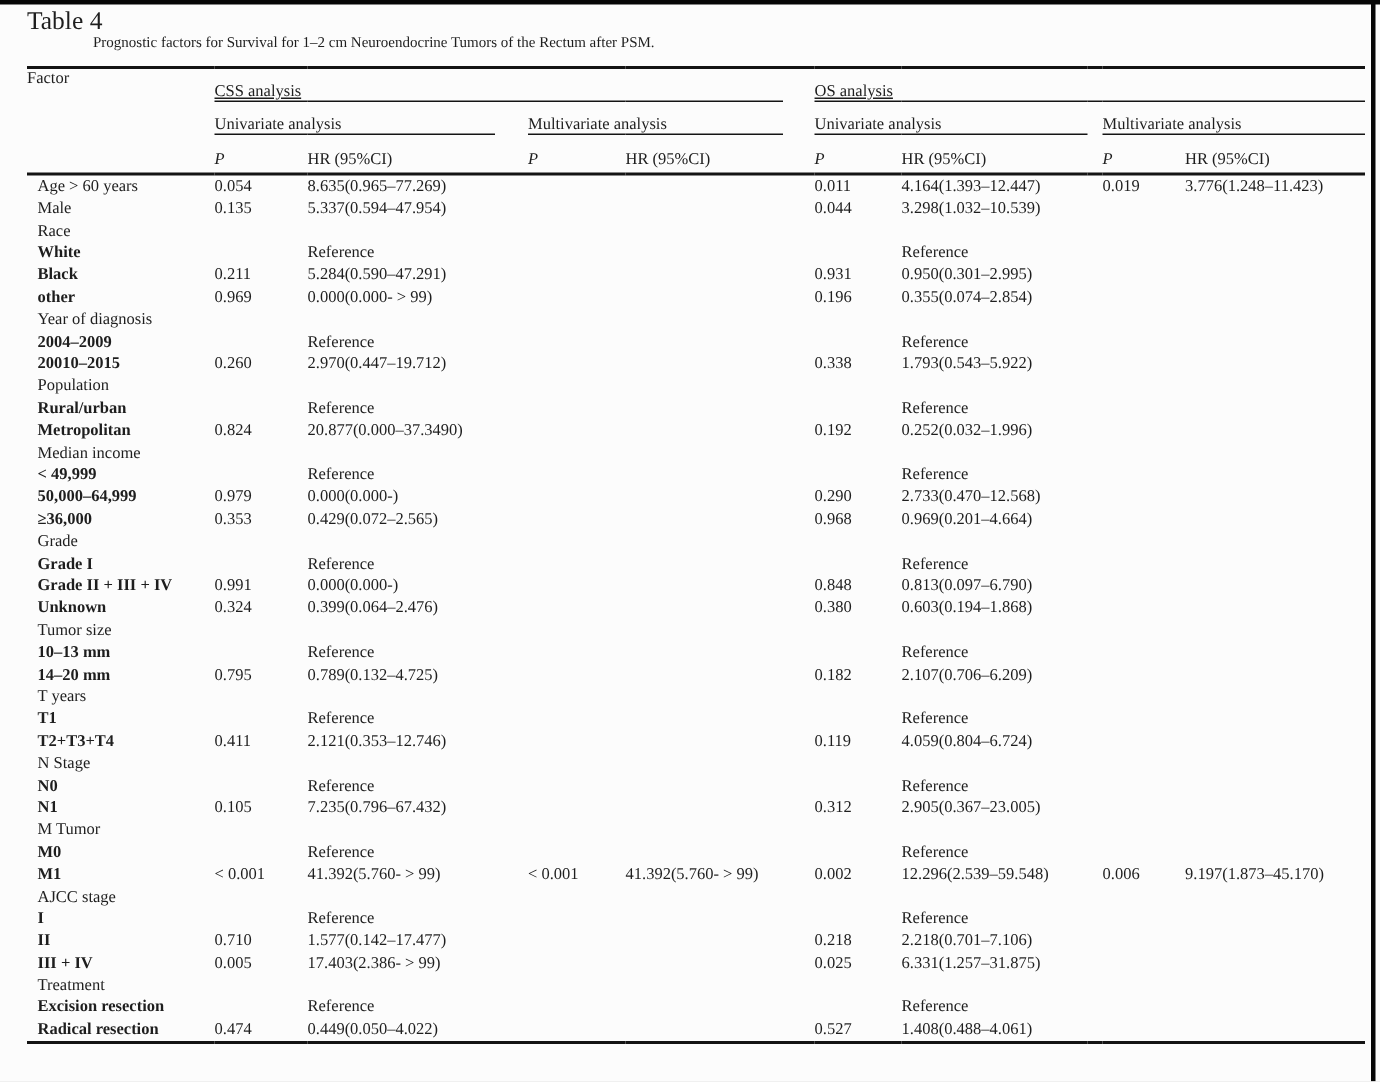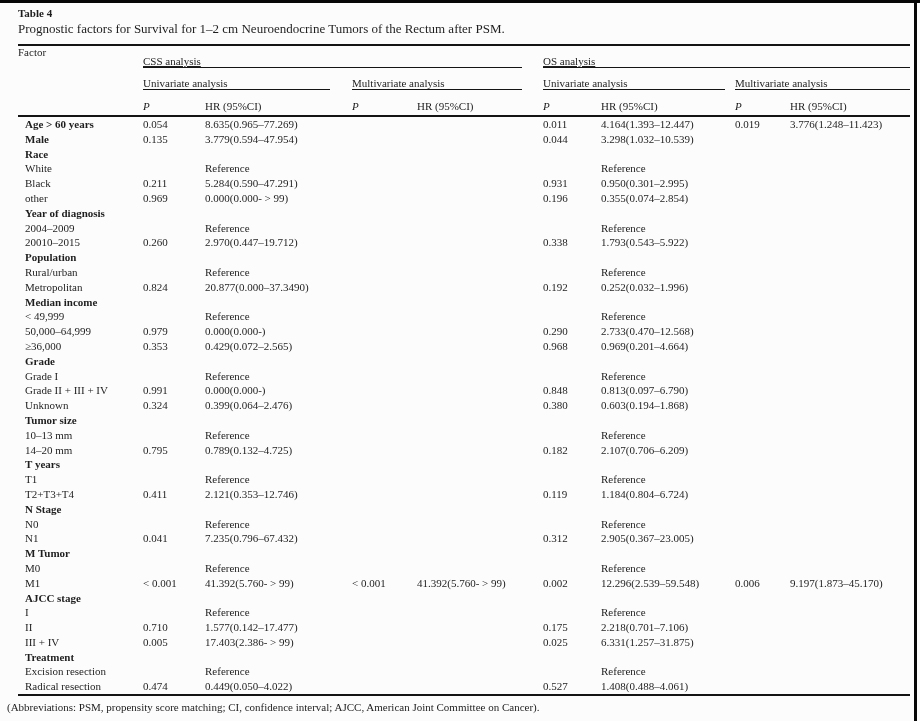--- a/index.html
+++ b/index.html
@@ -12,7 +12,7 @@
   .frame-right { position:absolute; top:0; left:914px; width:3px; height:721px; background:#060606; }
 
   .caption-block { position:absolute; top:6px; left:18px; width:880px; }
-  .caption-label { font-weight:bold; font-size:11px; line-height:15px; }
+  .caption-label { font-weight:normal; font-size:17px; line-height:15px; }
   .caption-text  { font-size:13px; line-height:15px; }
 
   table.ptable {

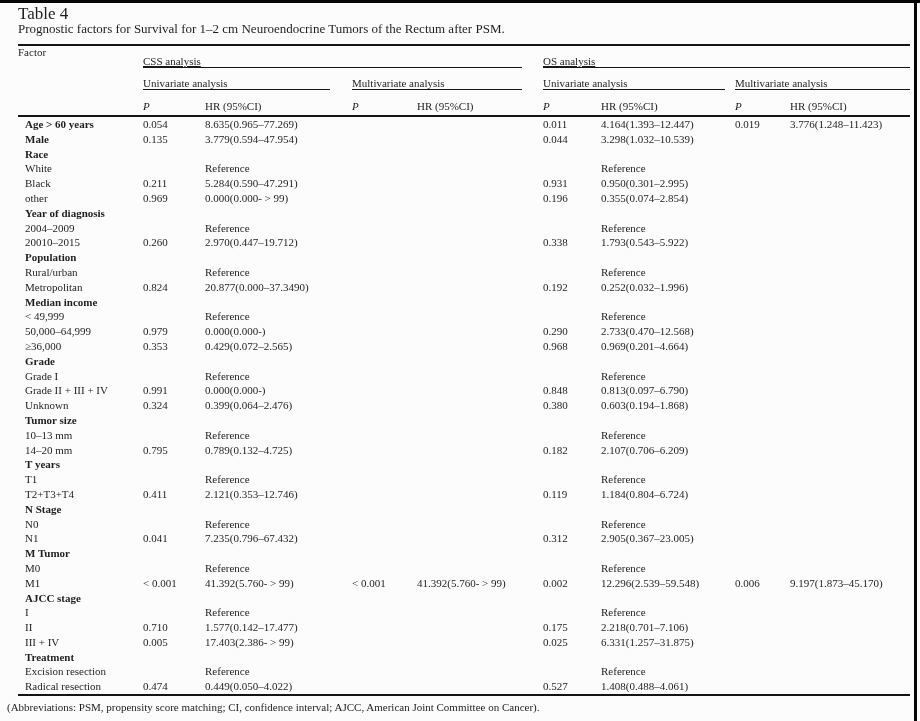--- a/index.html
+++ b/index.html
@@ -13,7 +13,7 @@
 
   .caption-block { position:absolute; top:6px; left:18px; width:880px; }
   .caption-label { font-weight:normal; font-size:17px; line-height:15px; }
-  .caption-text  { font-size:13px; line-height:15px; }
+  .caption-text  { font-size:10px; line-height:15px;margin-left:44px; }
 
   table.ptable {
     position:absolute; top:44px; left:18px; width:892px;

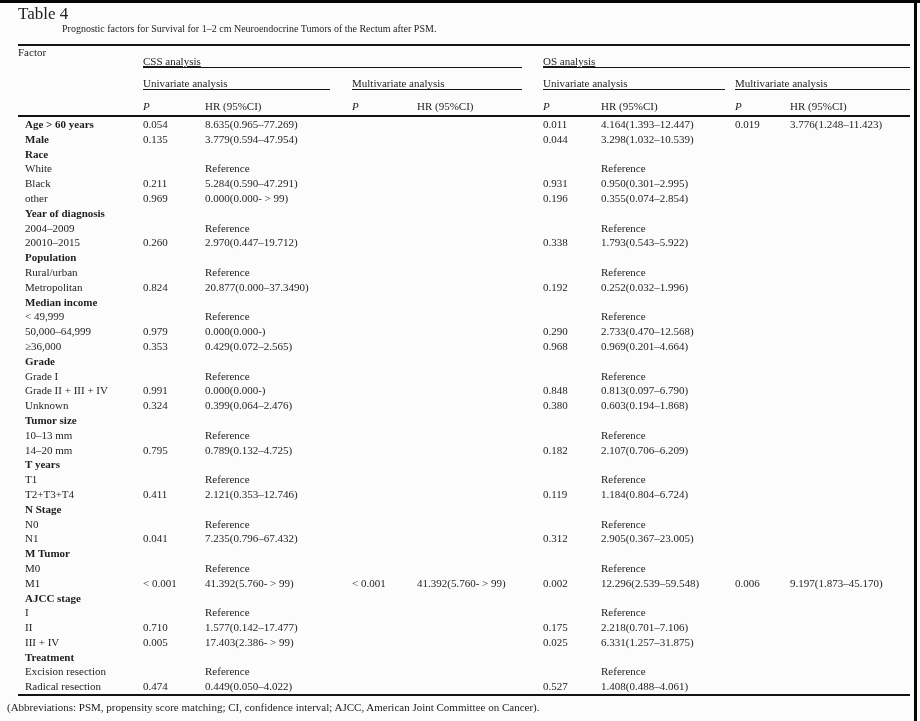--- a/index.html
+++ b/index.html
@@ -36,7 +36,7 @@
 
   tbody td { height:14.8px; line-height:14.8px; }
   tbody td.factor-cell { padding-left:7px; }
-  tbody td.factor-cell.bold { font-weight:bold; }
+  tbody td.factor-cell.bold { font-weight:normal; }
   tbody tr:last-child td { border-bottom:2.5px solid #141414; }
 
   .footnote { position:absolute; top:700px; left:7px; font-size:11px; line-height:14px; }

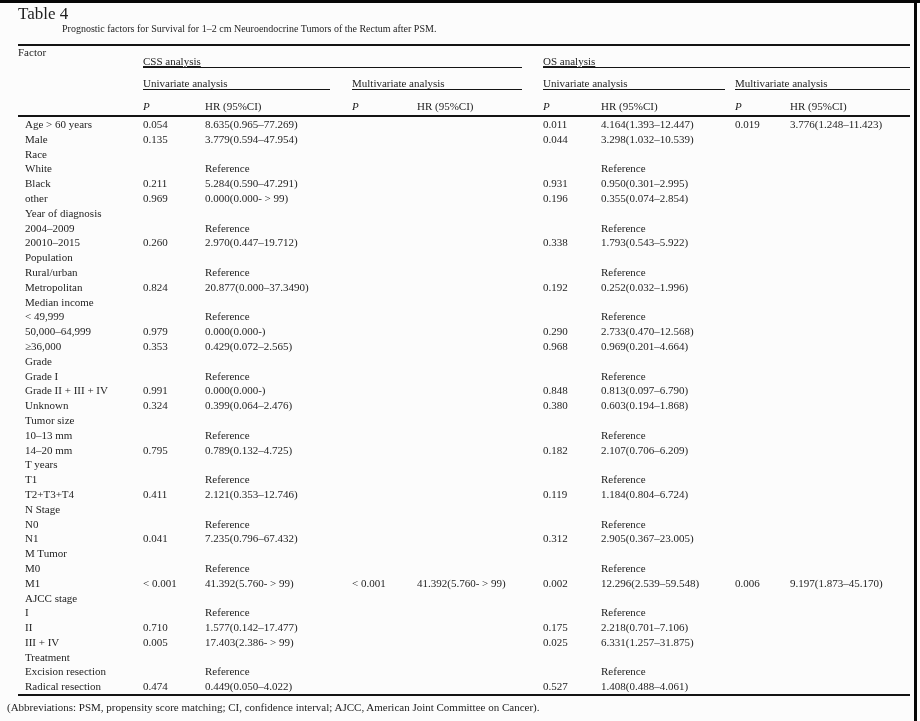--- a/index.html
+++ b/index.html
@@ -116,7 +116,7 @@
         <tr>
           <td class="factor-cell bold">Male</td>
           <td>0.135</td>
-          <td>3.779(0.594–47.954)</td>
+          <td>5.337(0.594–47.954)</td>
           <td></td>
           <td></td>
           <td></td>

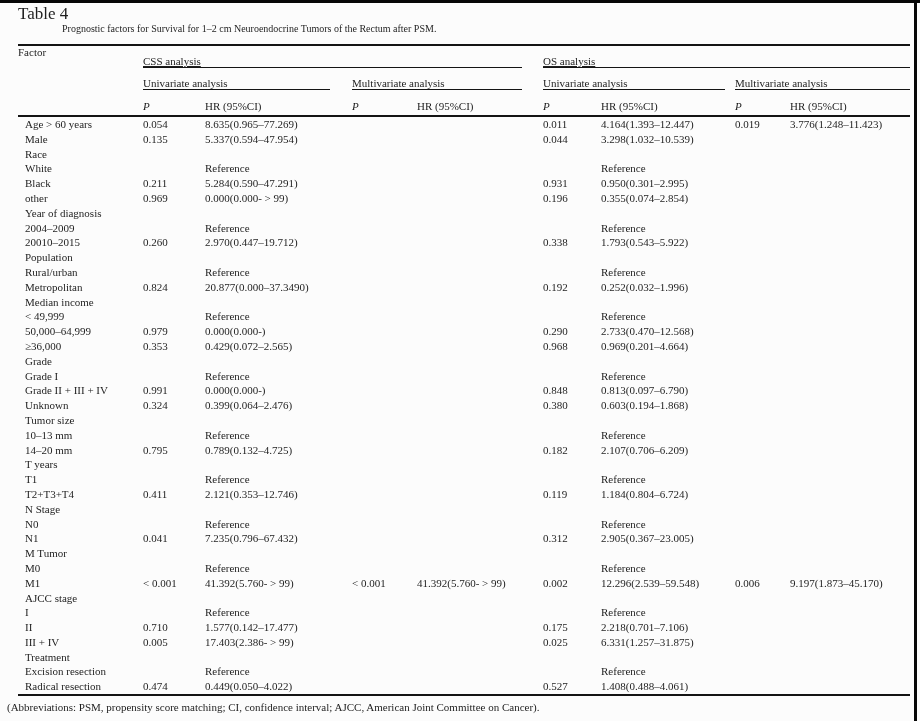--- a/index.html
+++ b/index.html
@@ -35,7 +35,7 @@
   th.p-head { font-style:italic; }
 
   tbody td { height:14.8px; line-height:14.8px; }
-  tbody td.factor-cell { padding-left:7px; }
+  tbody td.factor-cell { padding-left:7px;font-weight:bold; }
   tbody td.factor-cell.bold { font-weight:normal; }
   tbody tr:last-child td { border-bottom:2.5px solid #141414; }
 

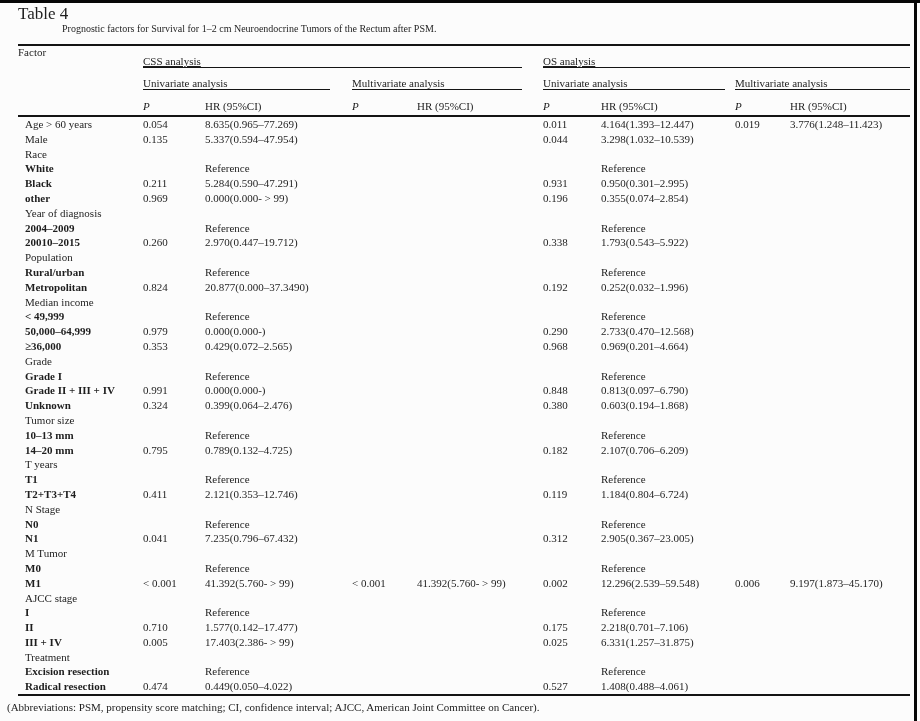--- a/index.html
+++ b/index.html
@@ -458,7 +458,7 @@
           <td></td>
           <td></td>
           <td>0.119</td>
-          <td>1.184(0.804–6.724)</td>
+          <td>4.059(0.804–6.724)</td>
           <td></td>
           <td></td>
           <td></td>

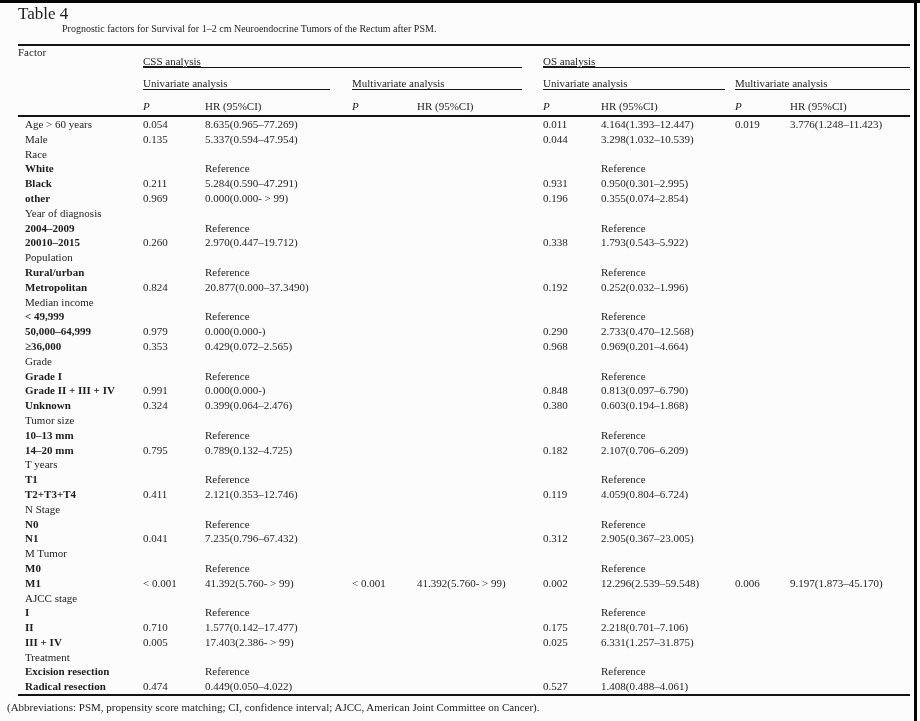--- a/index.html
+++ b/index.html
@@ -493,7 +493,7 @@
         </tr>
         <tr>
           <td class="factor-cell">N1</td>
-          <td>0.041</td>
+          <td>0.105</td>
           <td>7.235(0.796–67.432)</td>
           <td></td>
           <td></td>

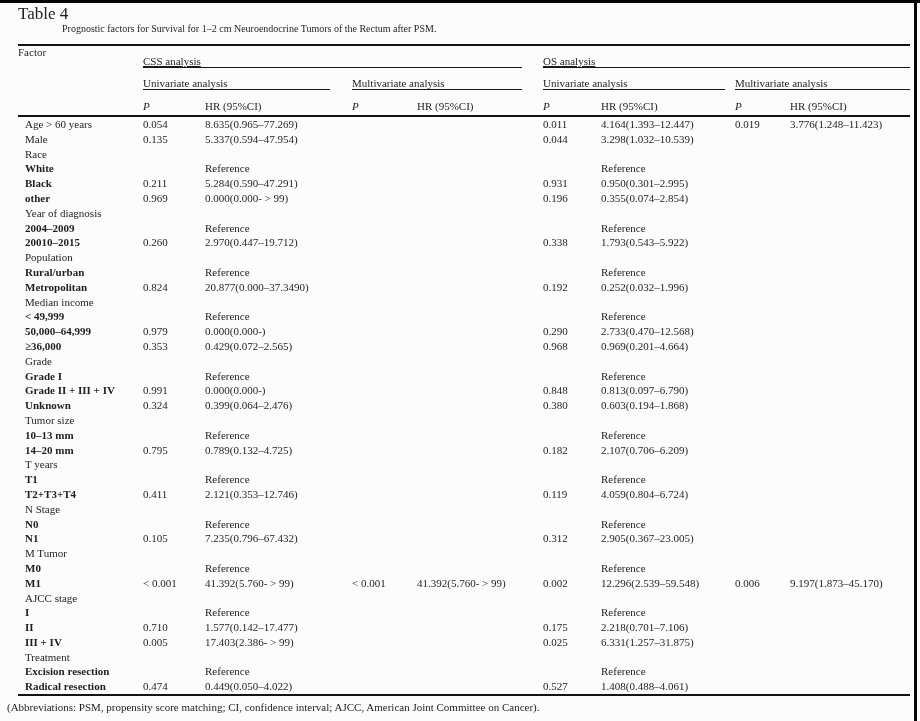--- a/index.html
+++ b/index.html
@@ -583,7 +583,7 @@
           <td></td>
           <td></td>
           <td></td>
-          <td>0.175</td>
+          <td>0.218</td>
           <td>2.218(0.701–7.106)</td>
           <td></td>
           <td></td>

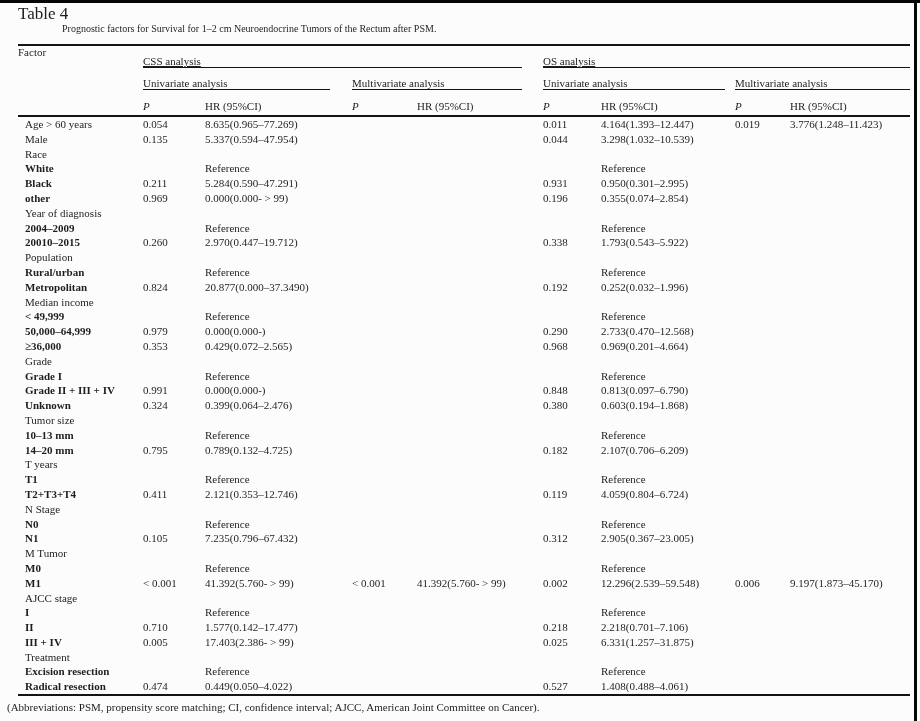--- a/index.html
+++ b/index.html
@@ -648,7 +648,6 @@
       </tbody>
   </table>
 
-  <div class="footnote">(Abbreviations: PSM, propensity score matching; CI, confidence interval; AJCC, American Joint Committee on Cancer).</div>
 </div>
 
 </body></html>

